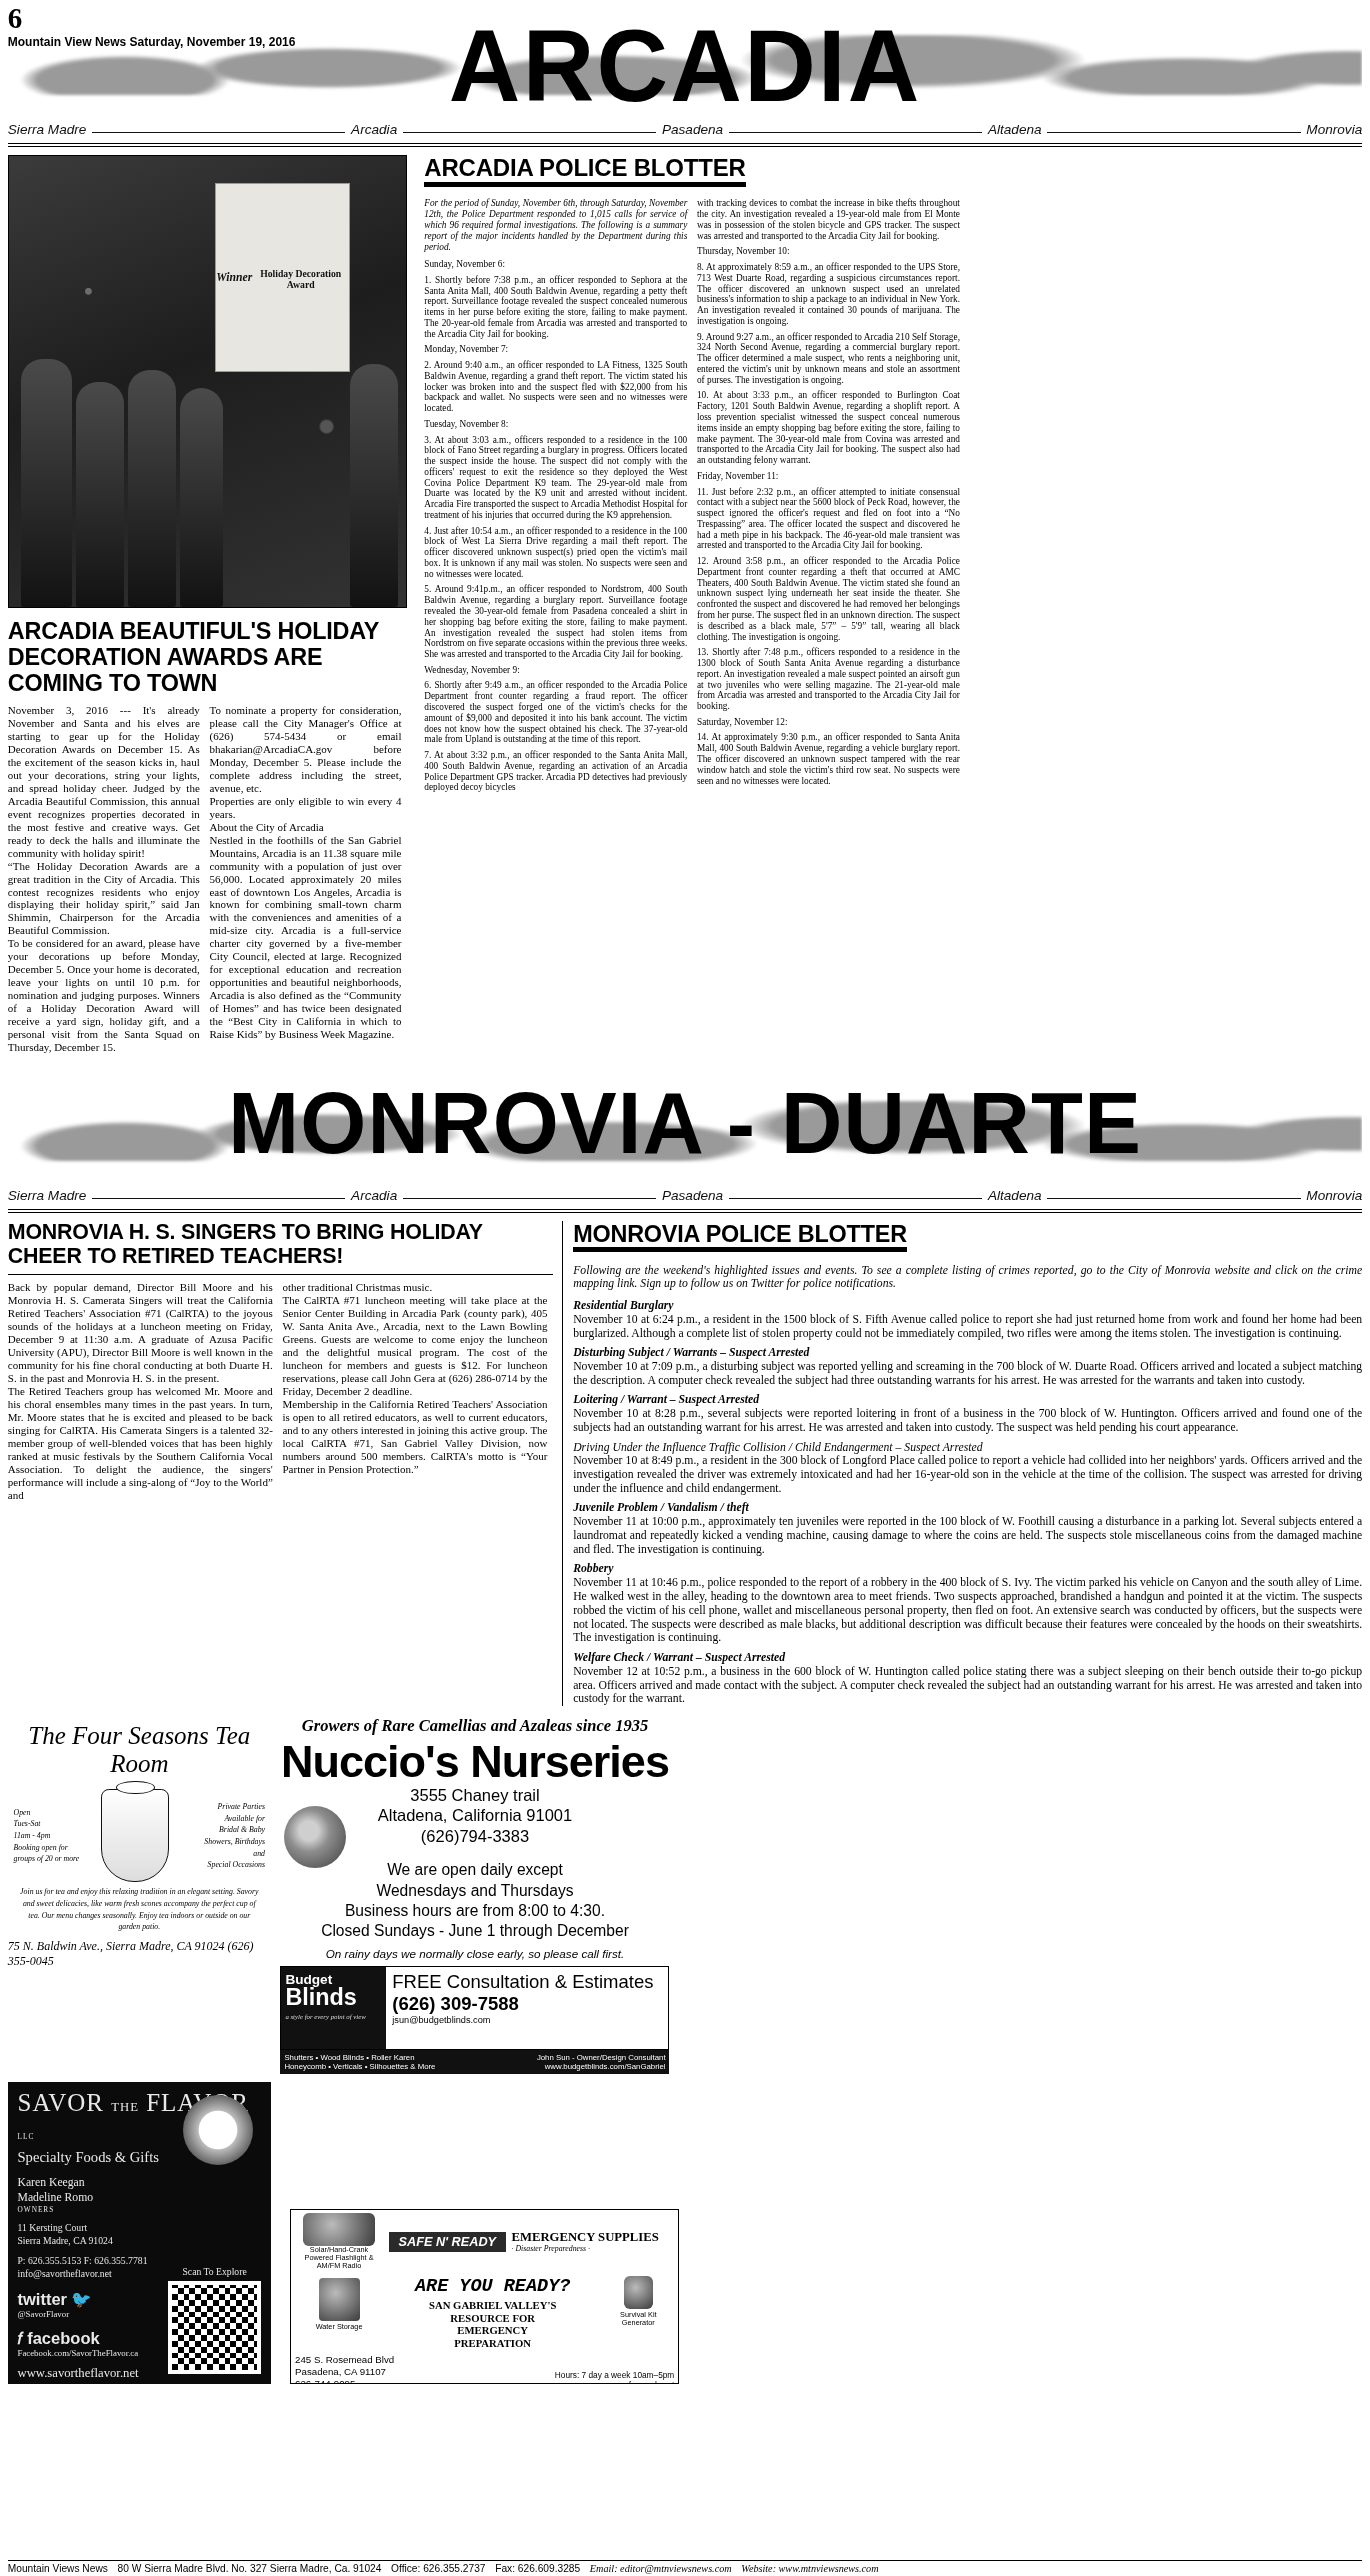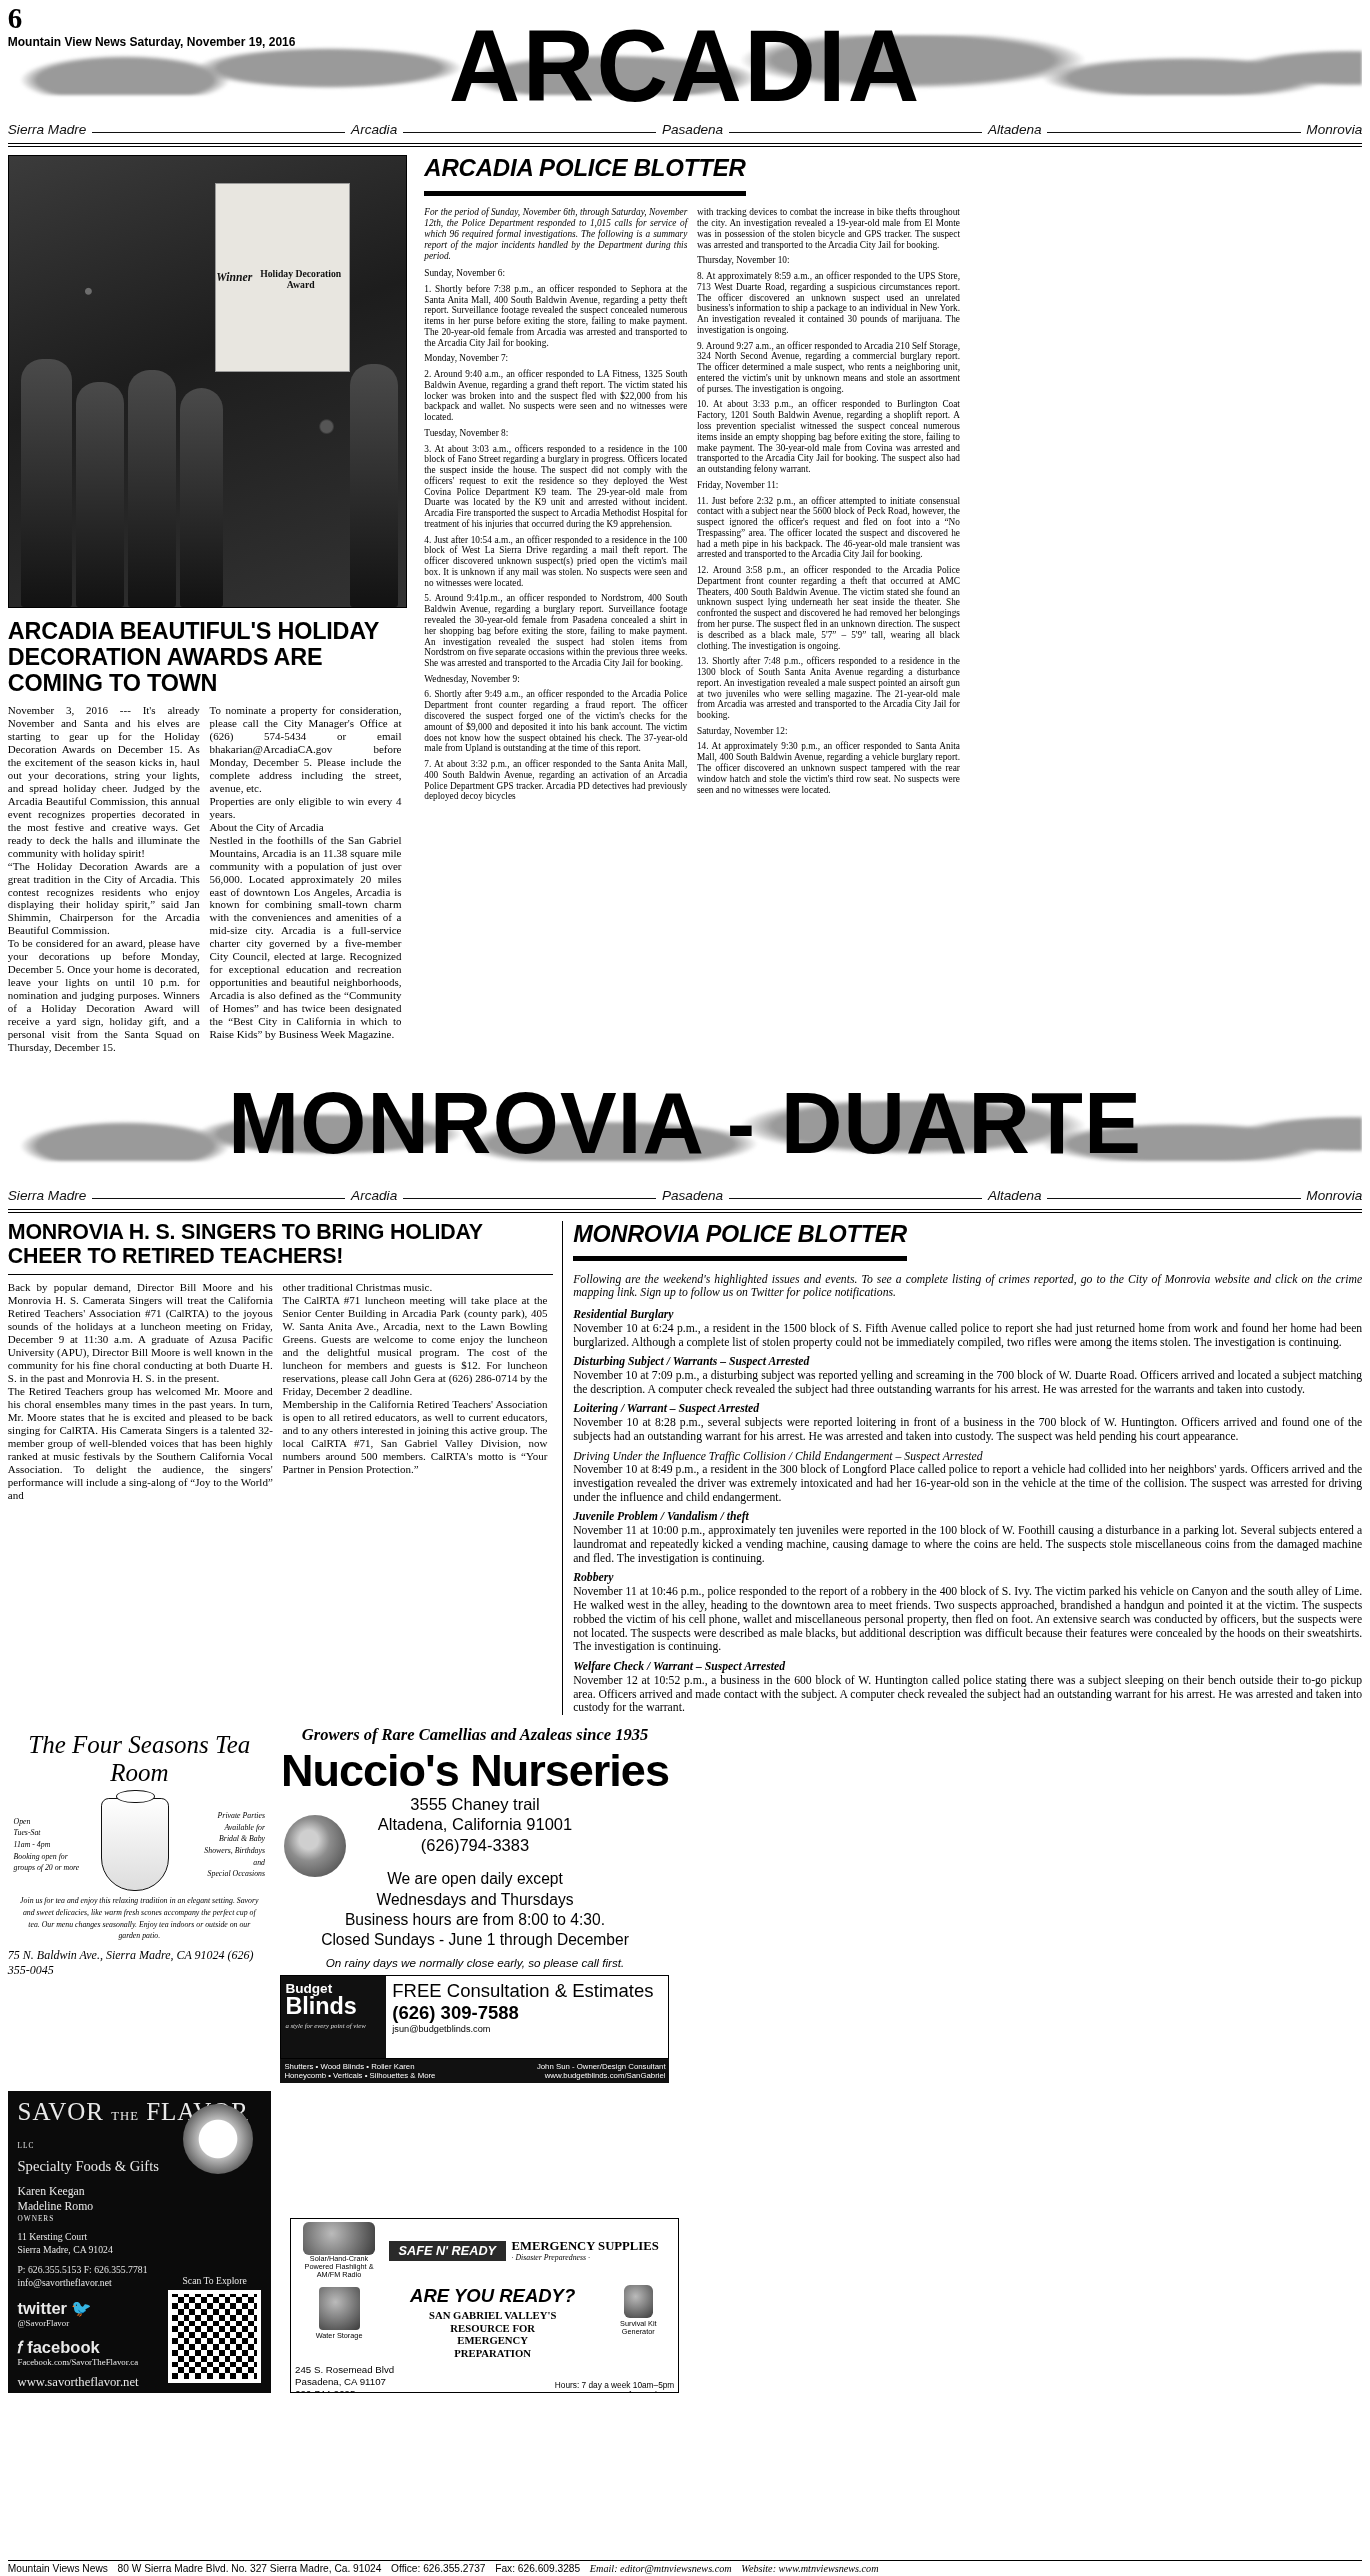--- a/index.html
+++ b/index.html
@@ -70,7 +70,7 @@
     font-weight:bold; font-size:22.4px; line-height:1.12;
     margin:0 0 3.9px 0; letter-spacing:-0.2px;
   }
-  h2.sec-head.underline { border-bottom:5.8px solid #000; padding-bottom:9px; display:inline-block;font-style:italic; }
+  h2.sec-head.underline { border-bottom:5.8px solid #000; padding-bottom:0; display:inline-block; }
 
   .bodytext { font-size:11px; line-height:1.18; text-align:justify; }
   .bodytext p { margin:0 0 0 0; text-indent:0; }

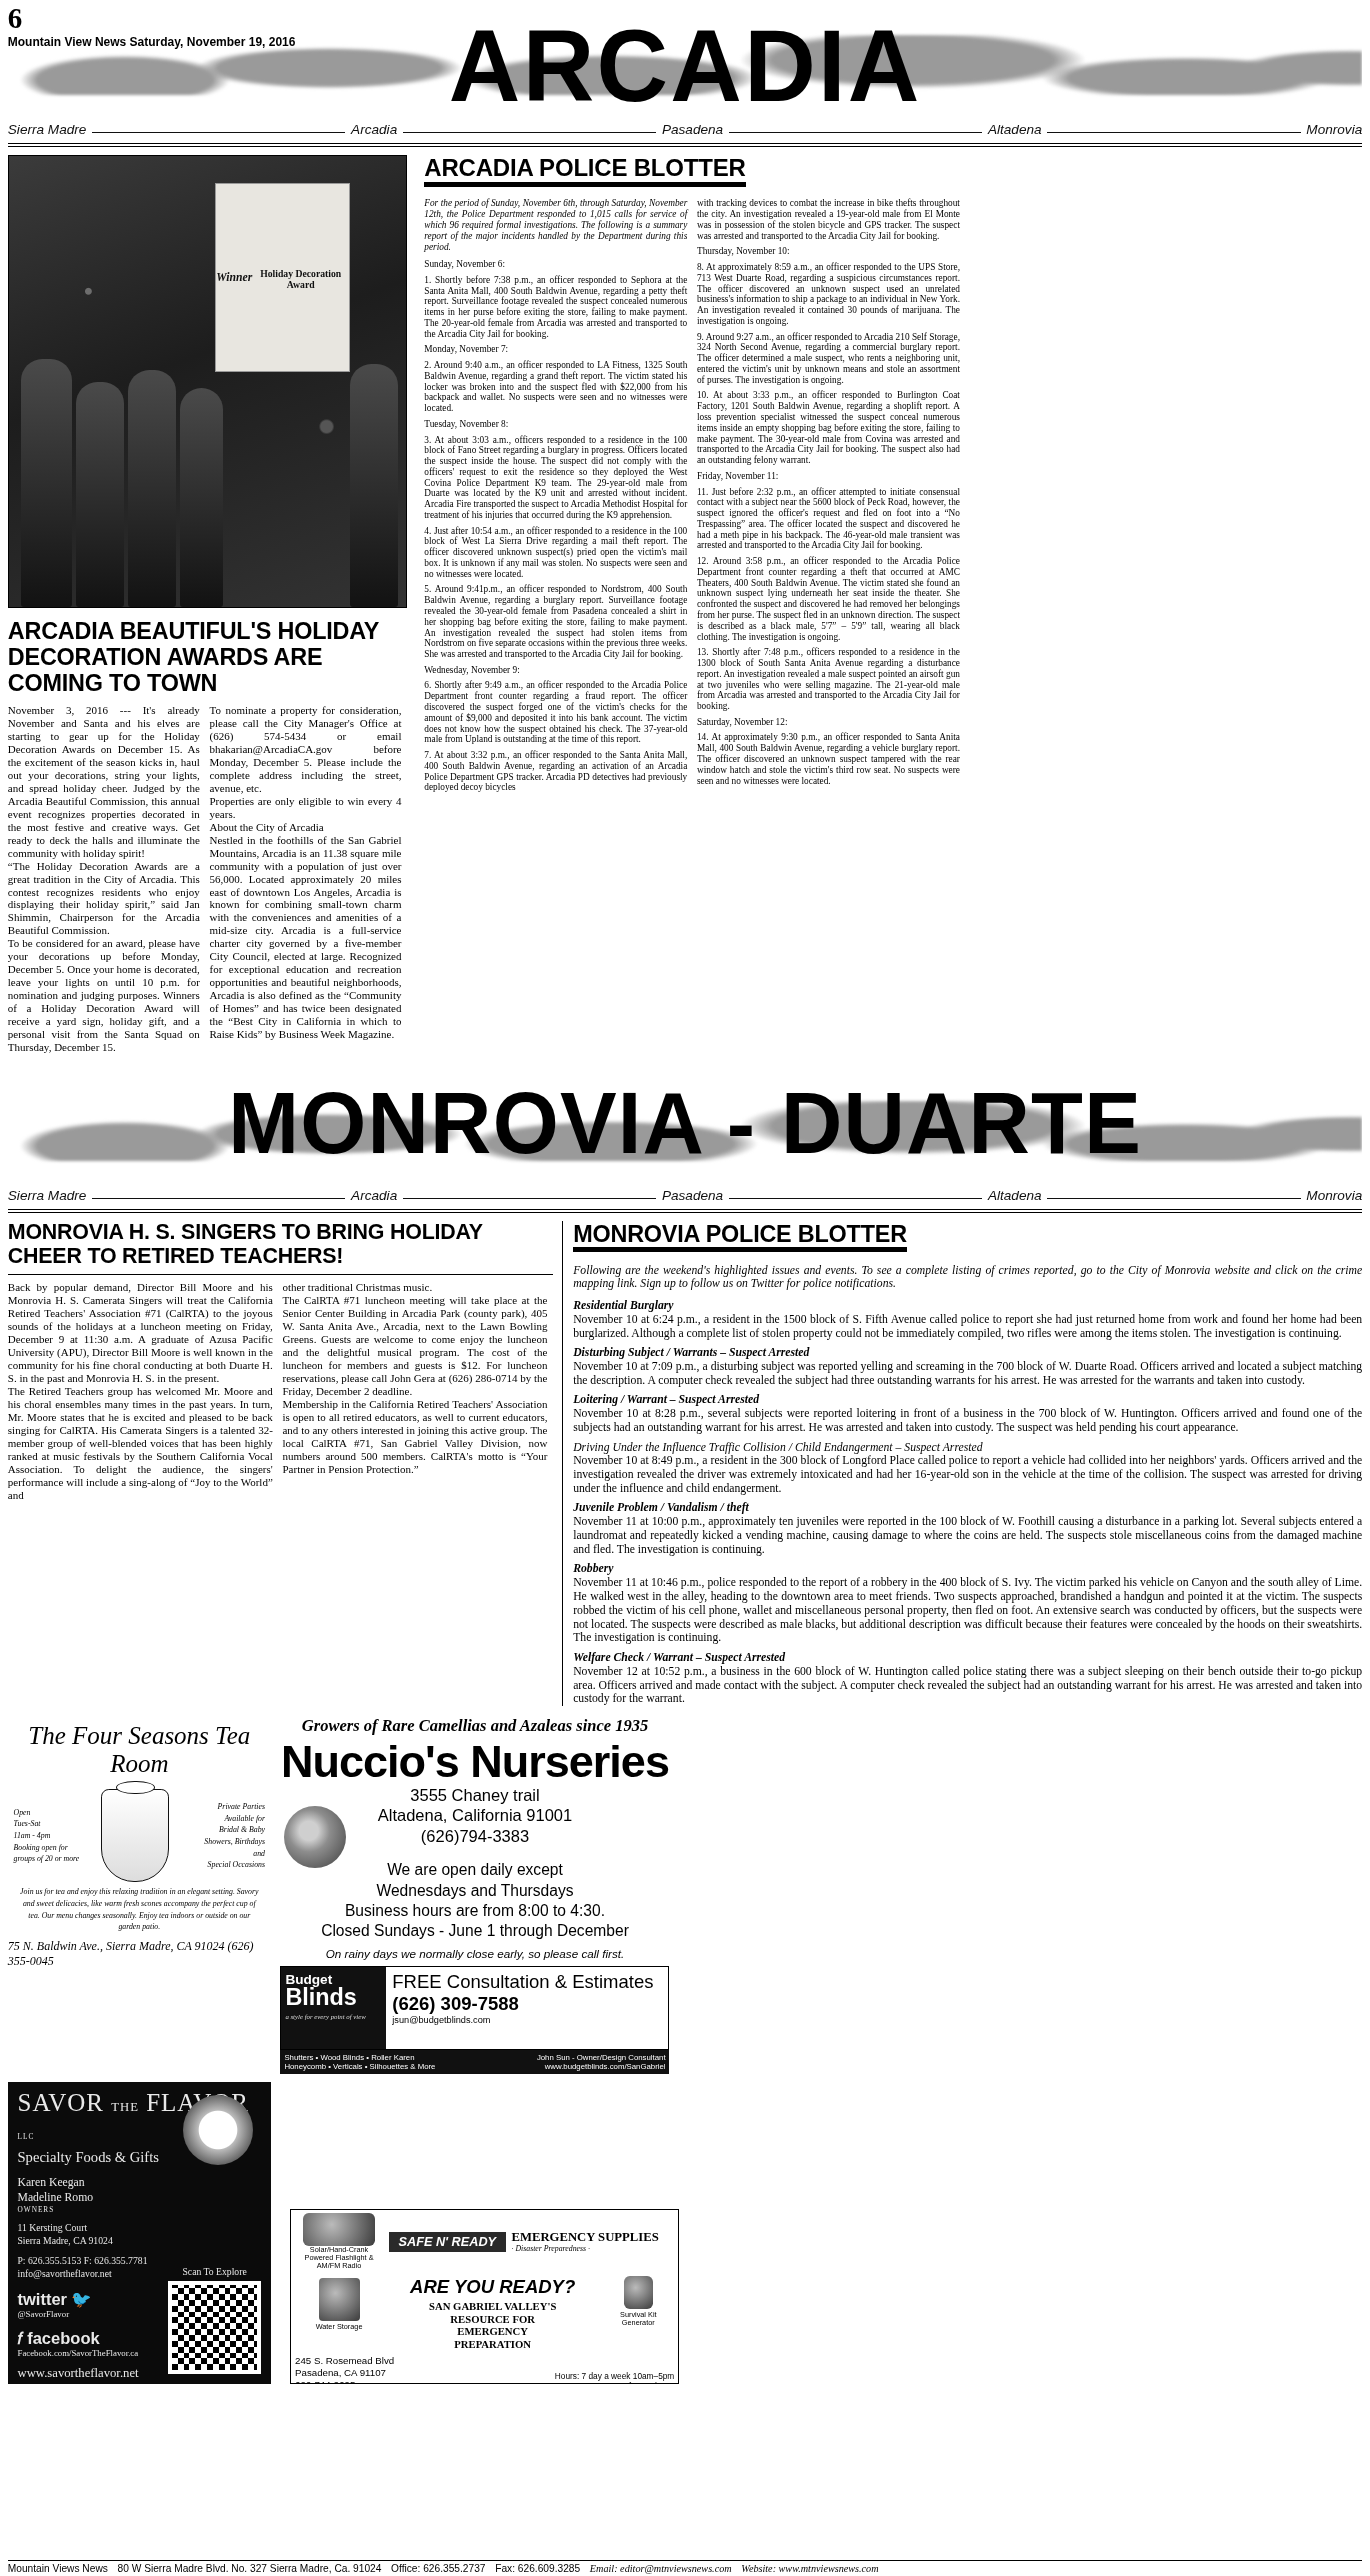--- a/index.html
+++ b/index.html
@@ -172,7 +172,7 @@
   .emerg .safe { background:#2a2a2a; color:#fff; font-family:"Liberation Sans", sans-serif; font-style:italic; font-weight:bold; font-size:12.7px; padding:2.9px 9.7px; }
   .emerg .ttl { font-family:"Liberation Serif", serif; font-weight:bold; font-size:12.7px; line-height:1.05; }
   .emerg .sub2 { font-size:7.8px; font-style:italic; }
-  .emerg .ru { font-family:Liberation Sans, sans-serif; font-style:italic; font-weight:bold; font-size:18.5px; text-align:center; margin:5.8px 0 1.9px; }
+  .emerg .ru { font-family:Liberation Mono, monospace; font-style:italic; font-weight:bold; font-size:18.5px; text-align:center; margin:5.8px 0 1.9px; }
   .emerg .sg { font-family:"Liberation Serif", serif; font-weight:bold; font-size:10.7px; text-align:center; line-height:1.18; }
   .emerg .addr { font-family:"Liberation Sans", sans-serif; font-size:9.7px; line-height:1.25; }
   .emerg .cap { font-family:"Liberation Sans", sans-serif; font-size:7.3px; text-align:center; line-height:1.1; }

